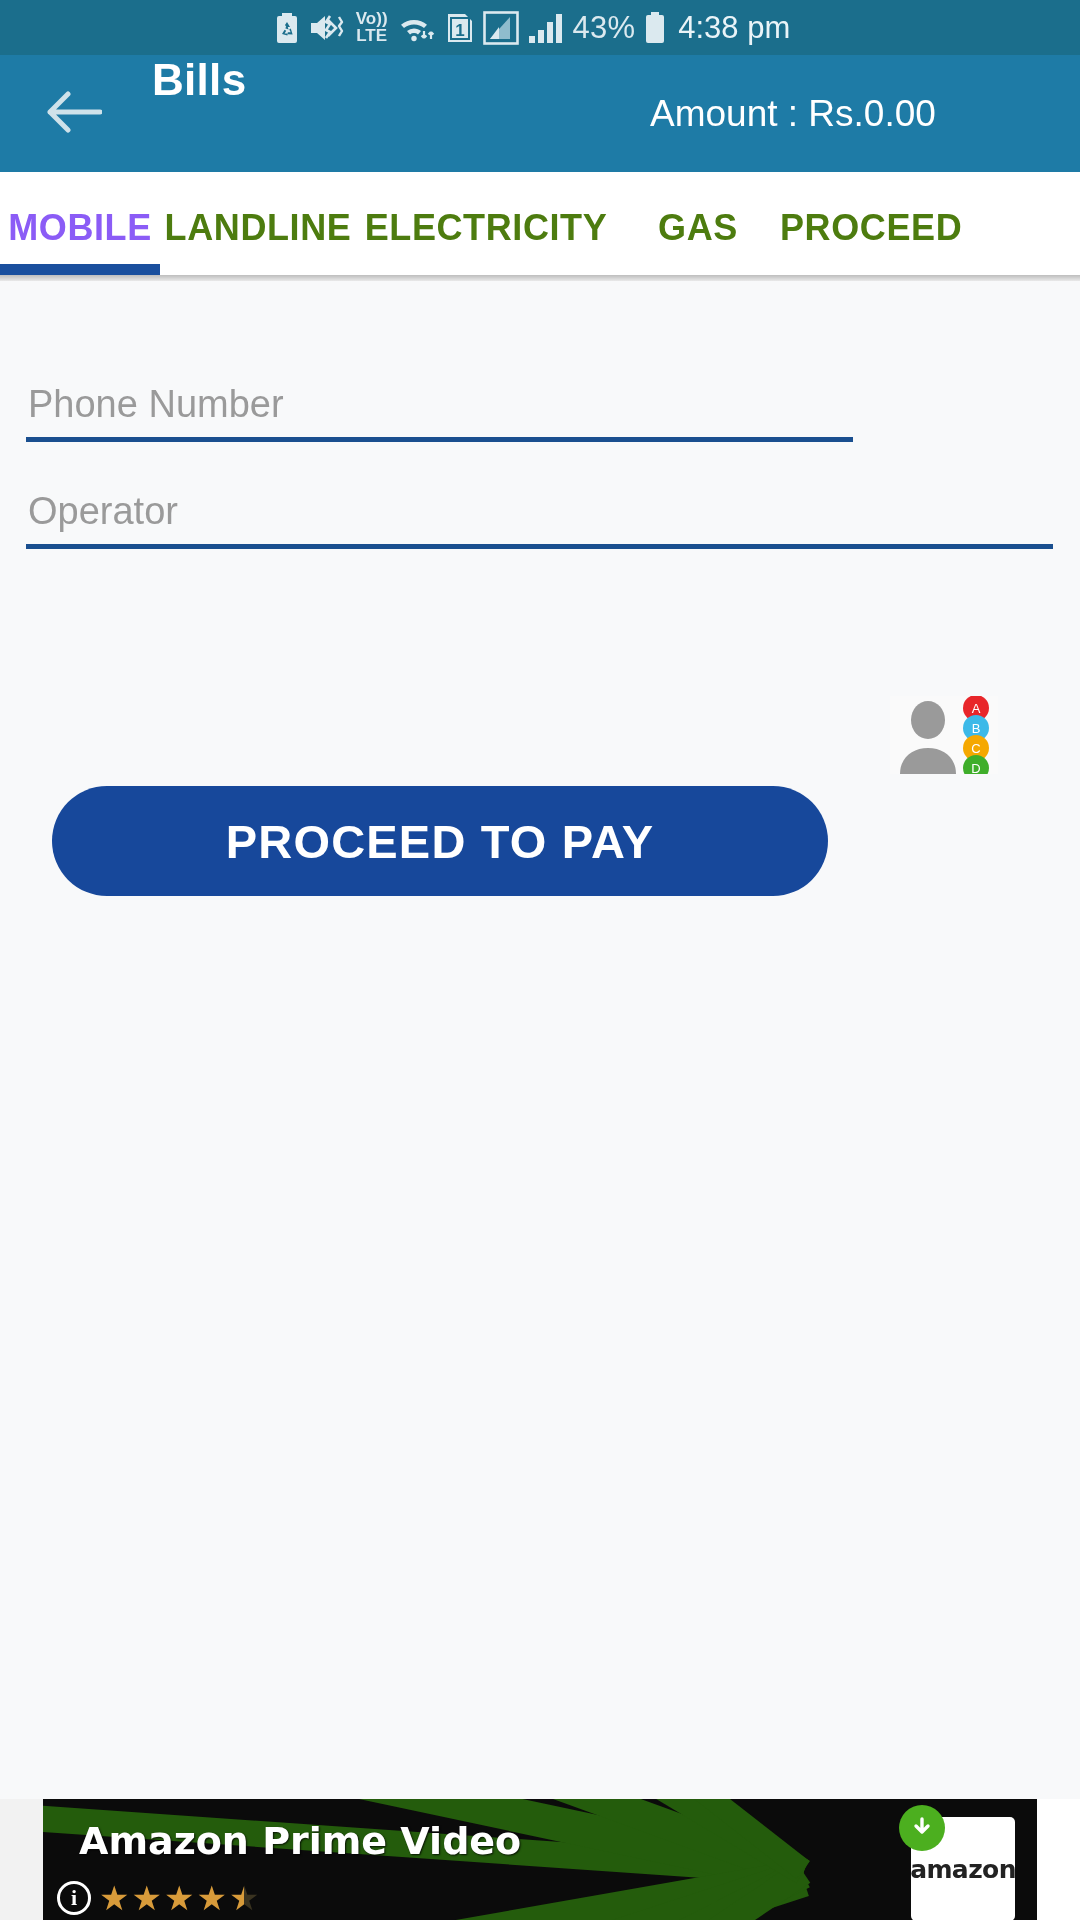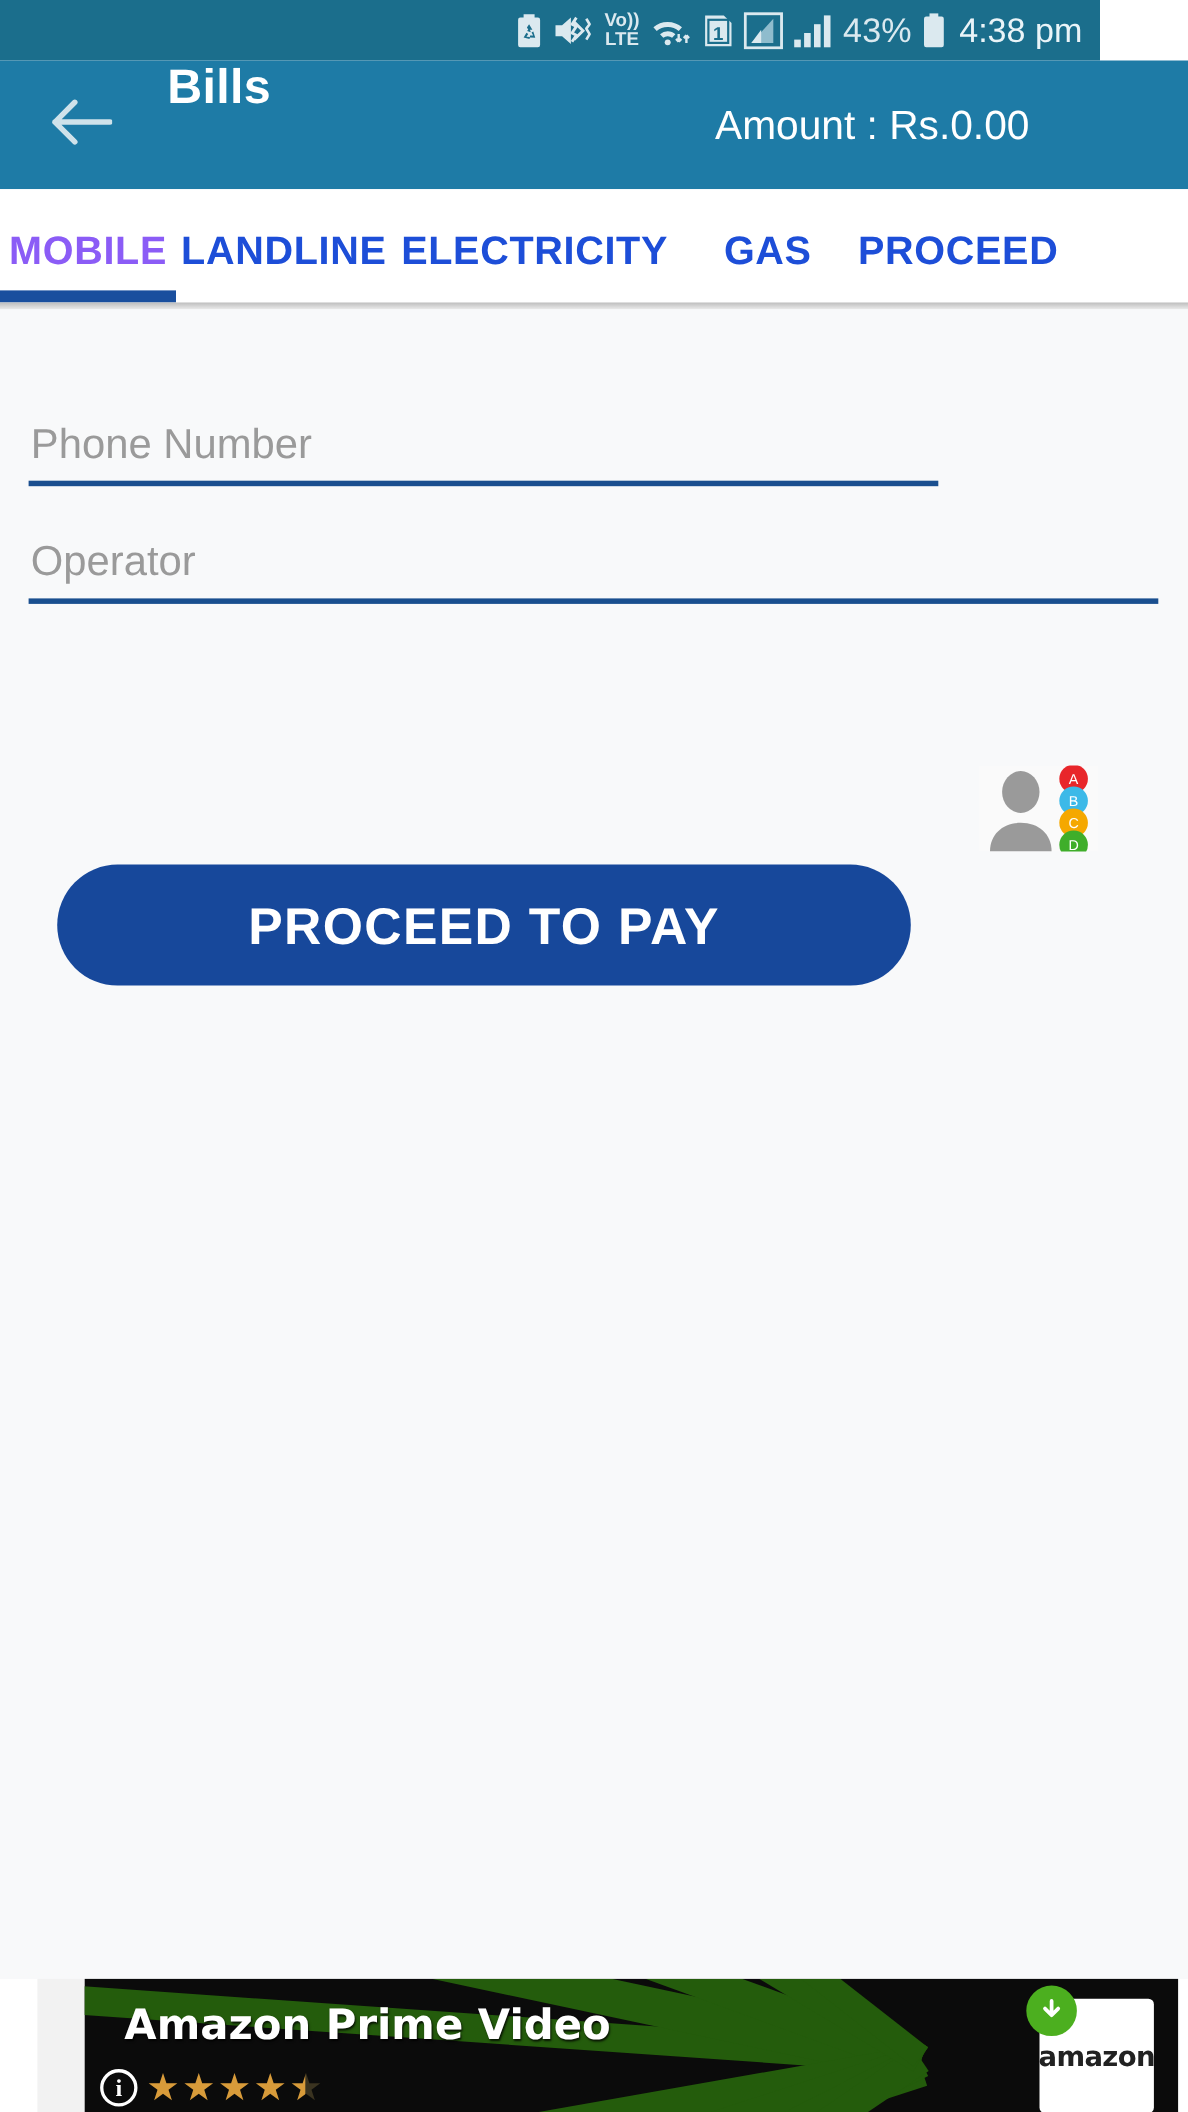--- a/index.html
+++ b/index.html
@@ -13,9 +13,9 @@
 
   
   .statusbar {
-    position:absolute; top:0; left:0; width:1000px; height:55px;
+    position:absolute; top:0; left:0; width:1080px; height:55px;
     background:#1b6e8c;
-    display:flex; align-items:center; justify-content:flex-end;
+    display:flex; align-items:center; justify-content:center;
     padding-right:16px; gap:9px;
   }
   .sb-ico { display:flex; align-items:center; justify-content:center; }

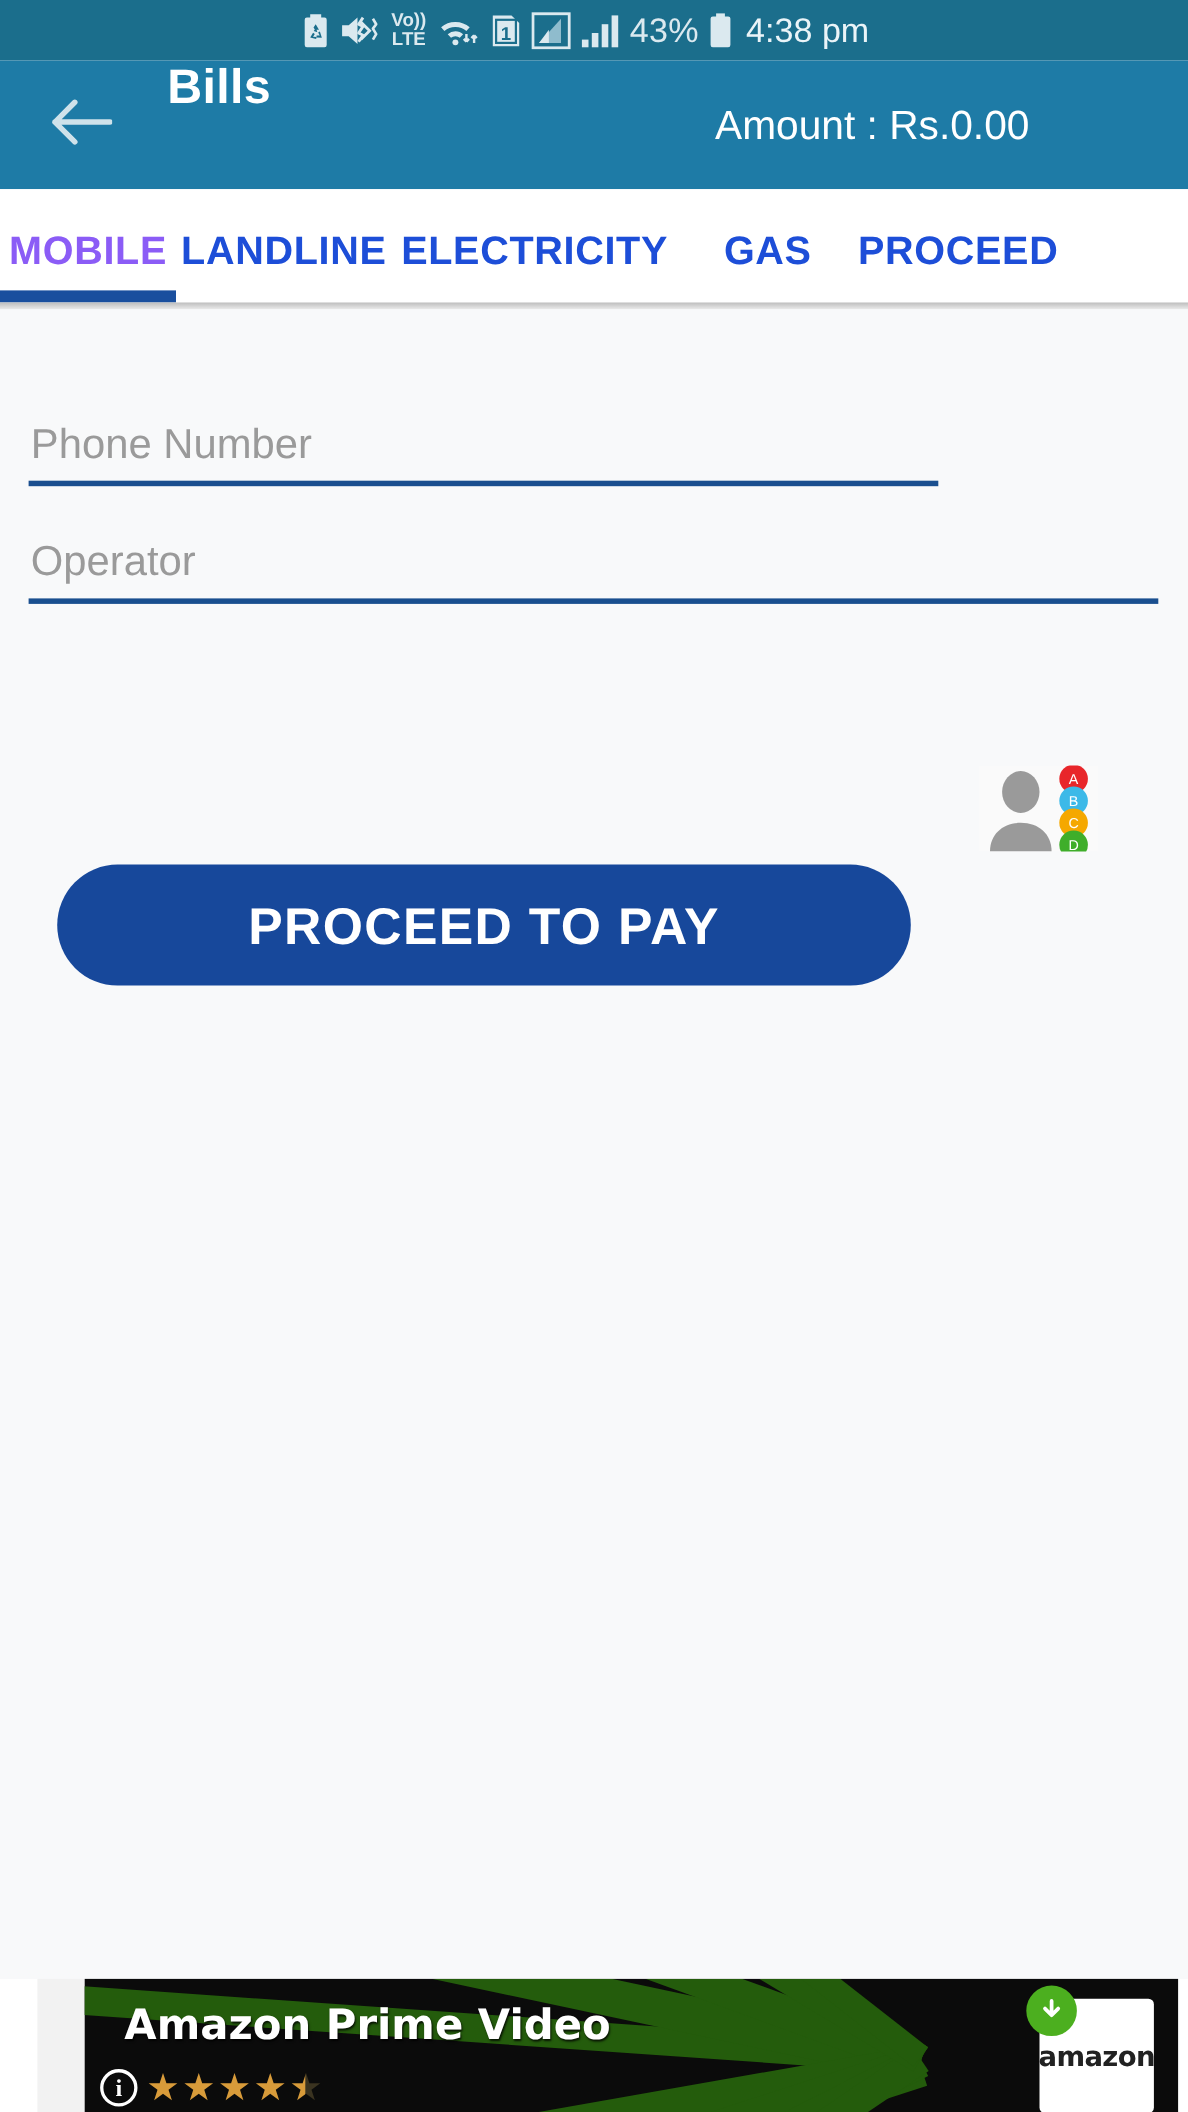--- a/index.html
+++ b/index.html
@@ -54,7 +54,7 @@
     white-space:nowrap; padding-bottom:14px;
   }
   .tab {
-    font-size:36px; font-weight:bold; color:#1d4ed8;
+    font-size:36px; font-weight:bold; color:#4d7c0f;
     letter-spacing:0.6px; flex:0 0 auto; text-align:center;
   }
   .tab.active { color:#8b5cf6; }

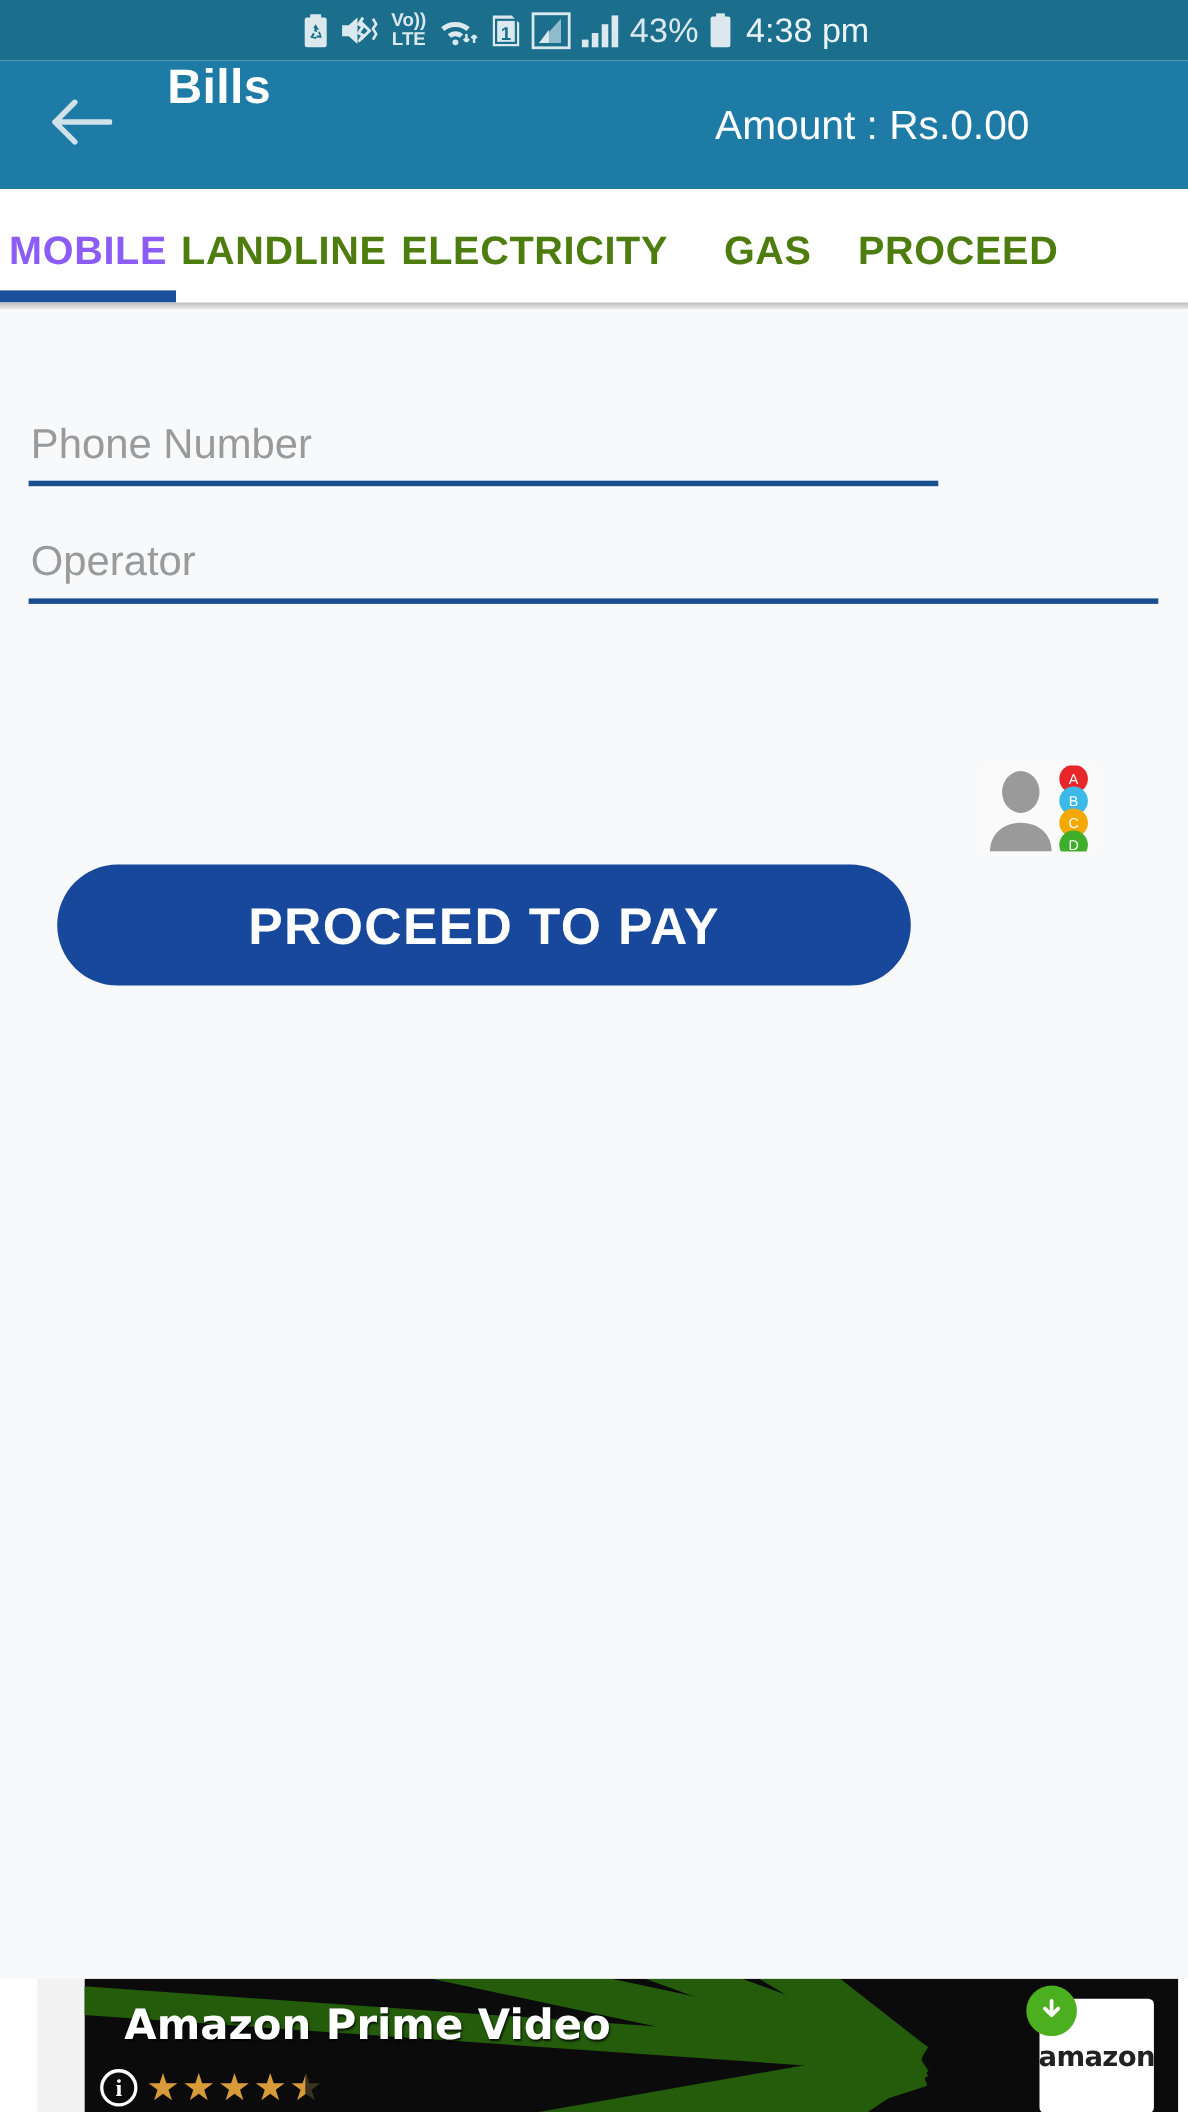--- a/index.html
+++ b/index.html
@@ -113,7 +113,6 @@
   .ad-wrap {
     position:absolute; left:0; bottom:0; width:984px; height:121px;
     background:#f2f2f2;
-    margin-left:34px;
   }
   .ad-banner {
     position:absolute; left:43px; bottom:0; width:994px; height:121px;

